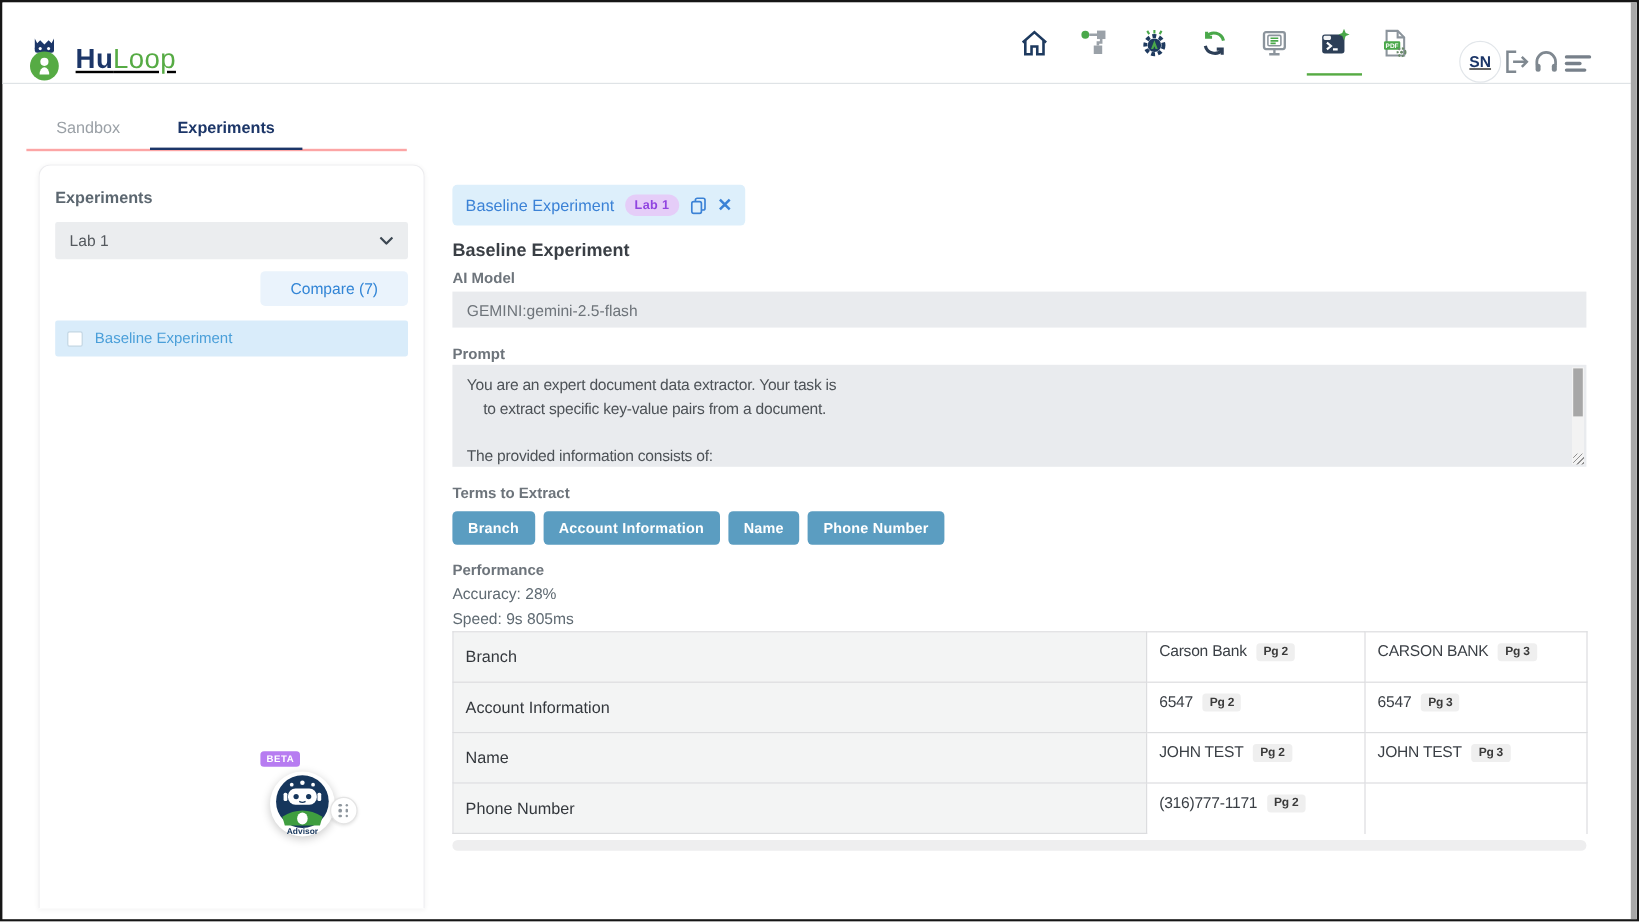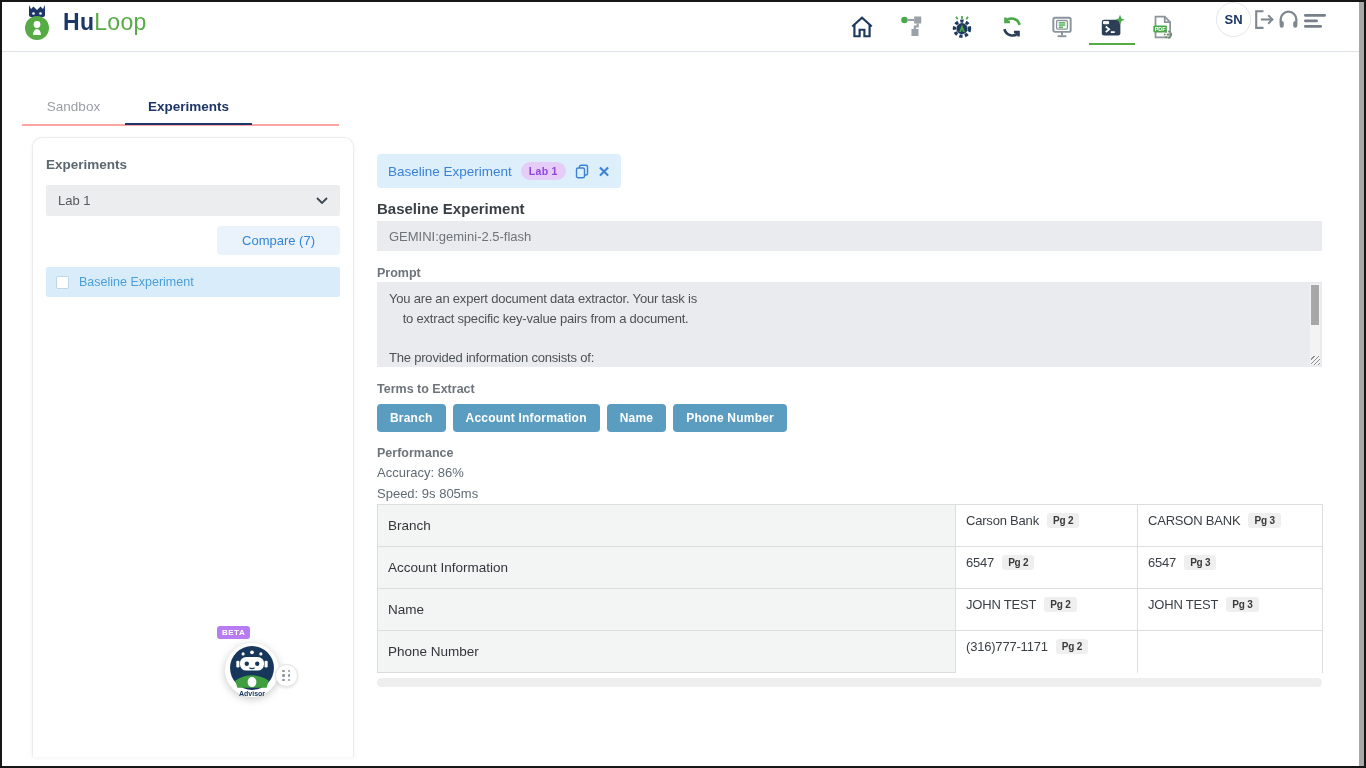--- a/index.html
+++ b/index.html
@@ -12,8 +12,8 @@
   .right-edge { position:absolute; top:0; right:0; width:5px; height:100%; background:#a8a8a8; z-index:50; }
 
   
-  .topbar { position:absolute; top:0; left:0; right:5px; height:50px; background:#fff;
-            border-bottom:1px solid #dfe3e6; display:flex; align-items:flex-start; z-index:10; }
+  .topbar { position:absolute; top:0; left:0; right:5px; height:68px; background:#fff;
+            border-bottom:1px solid #dfe3e6; display:flex; align-items:flex-end; z-index:10;text-decoration:underline; }
   .brand { display:flex; align-items:center; gap:9px; margin-left:18px; cursor:pointer; }
   .brand-text { font-size:23px; font-weight:700; letter-spacing:.3px; }
   .brand-hu { color:#1c3668; }

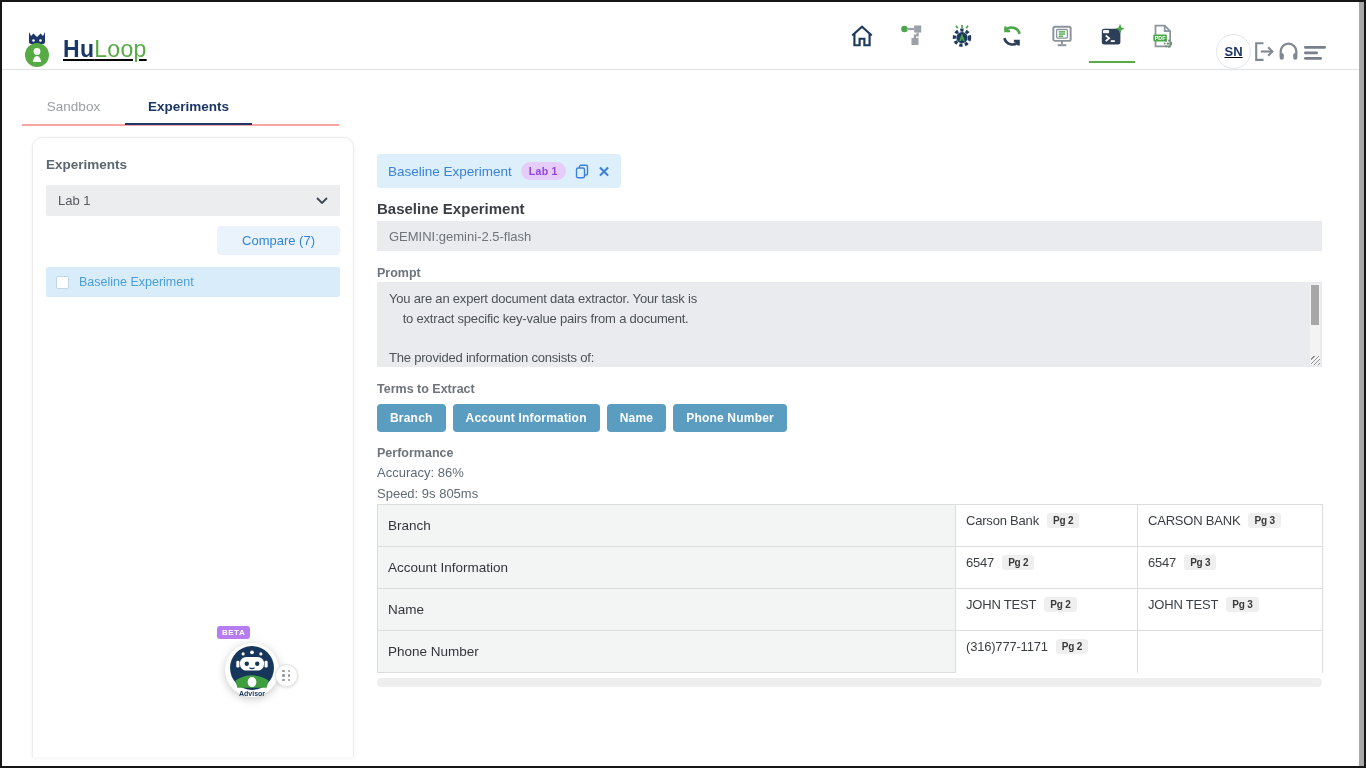--- a/index.html
+++ b/index.html
@@ -259,6 +259,7 @@
 
     <div class="exp-title">Baseline Experiment</div>
 
+    <div class="field-label">AI Model</div>
     <div class="ai-input">
       <span>GEMINI:gemini-2.5-flash</span>
     </div>

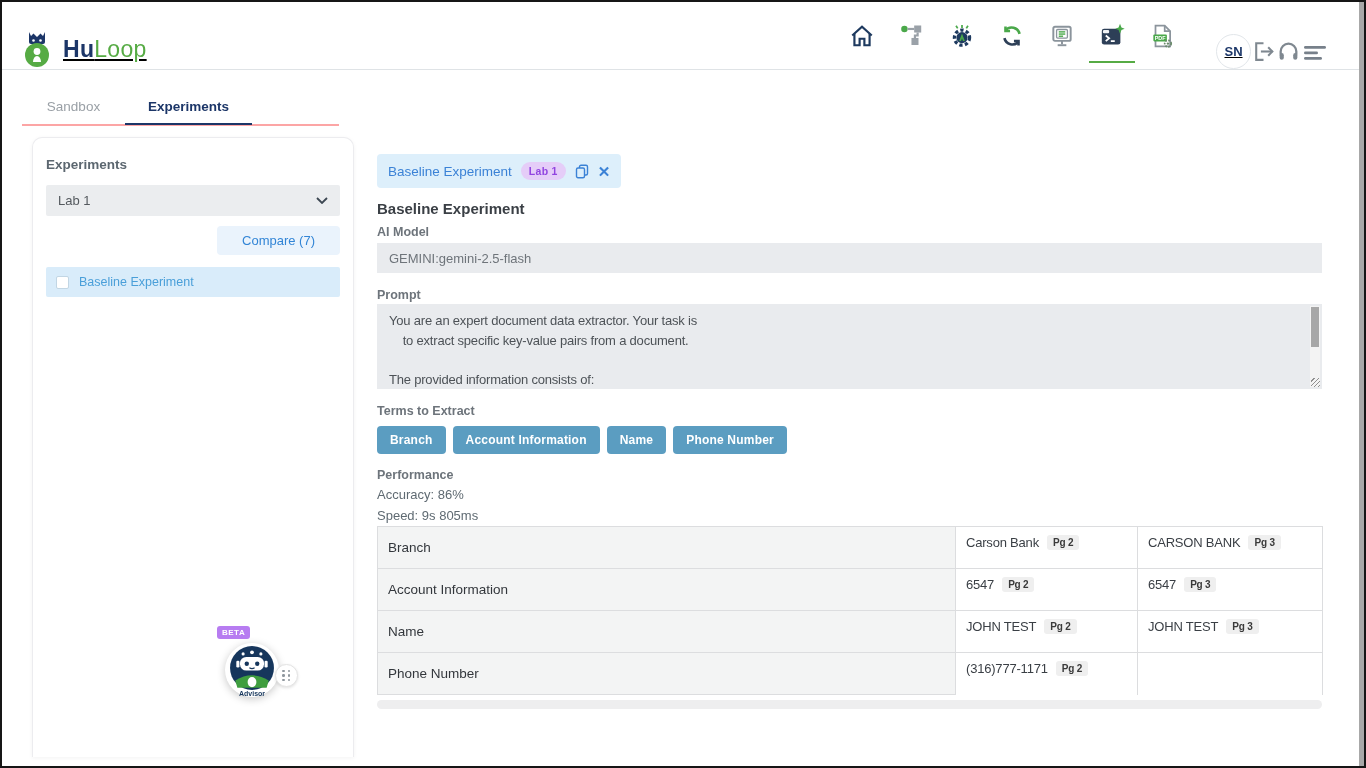--- a/index.html
+++ b/index.html
@@ -285,7 +285,7 @@
     </div>
 
     <div class="field-label perf-label">Performance</div>
-    <div class="perf-line">Accuracy: 86%</div>
+    <div class="perf-line">Accuracy: 28%</div>
     <div class="perf-line">Speed: 9s 805ms</div>
 
     <table class="result-table">

